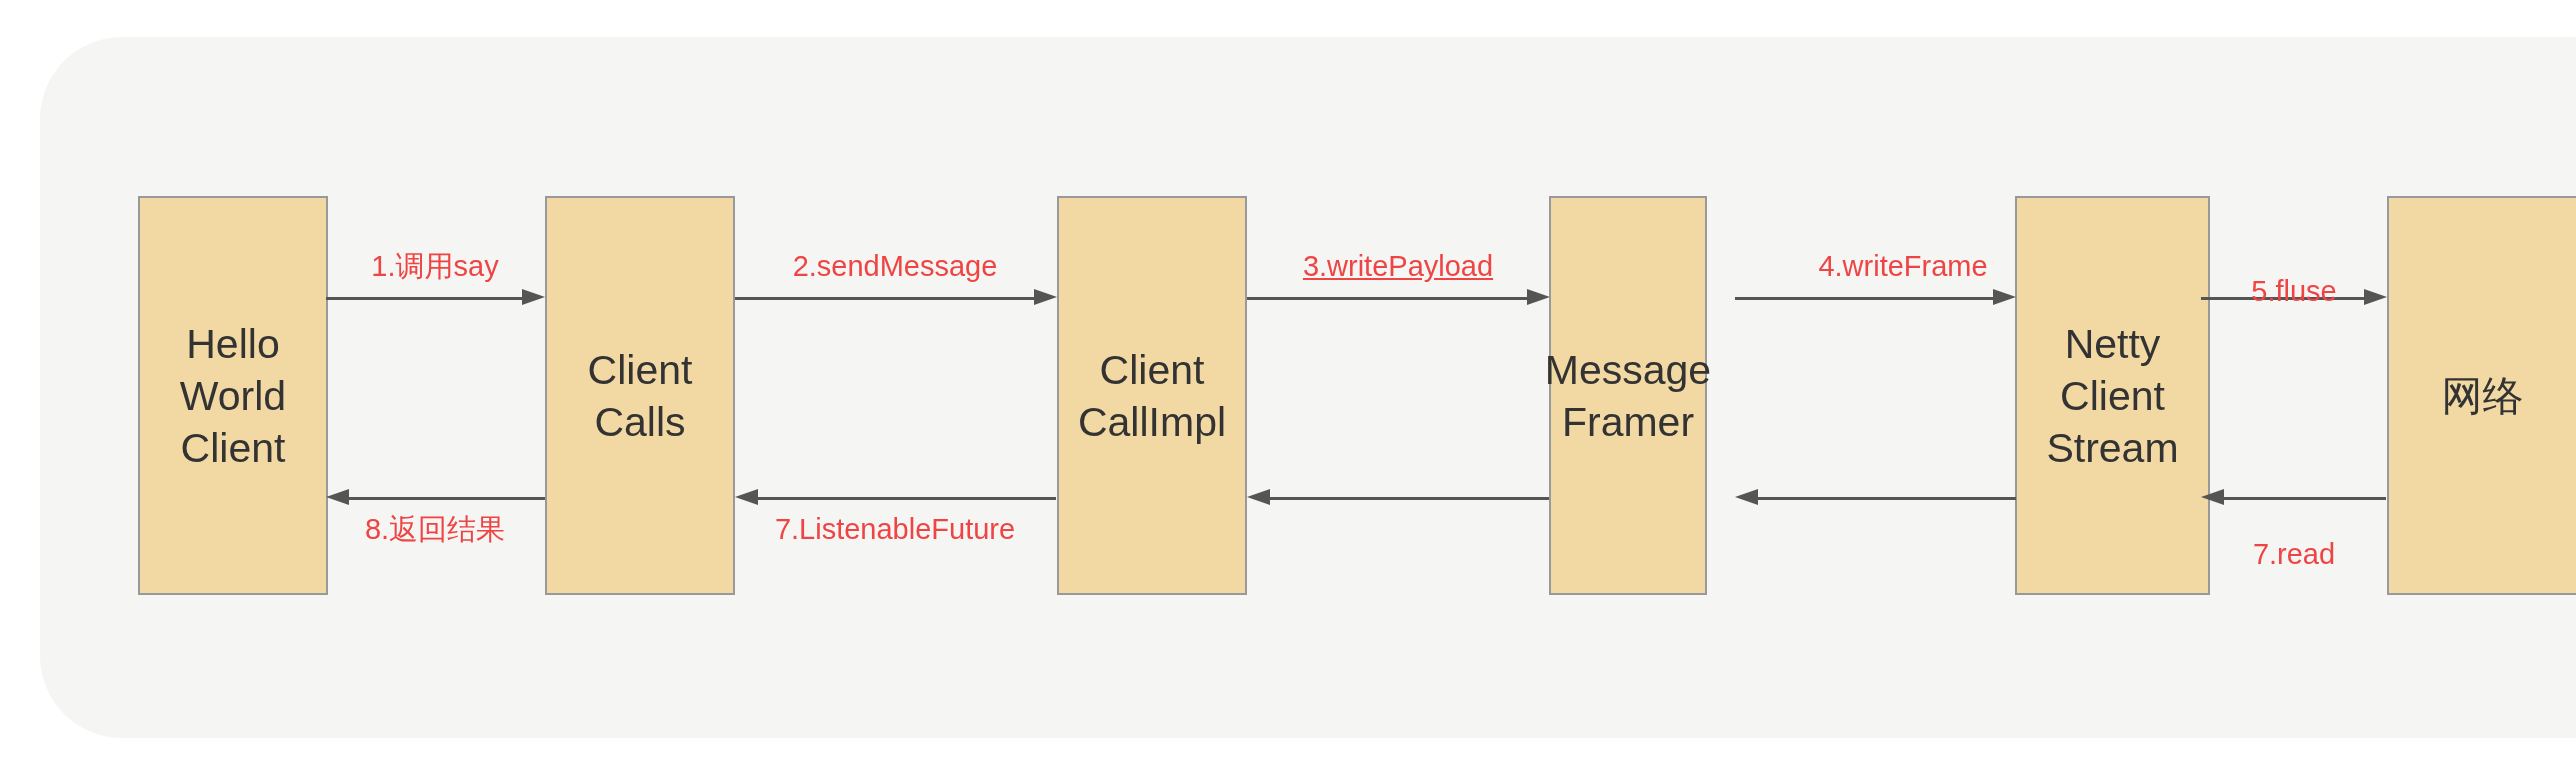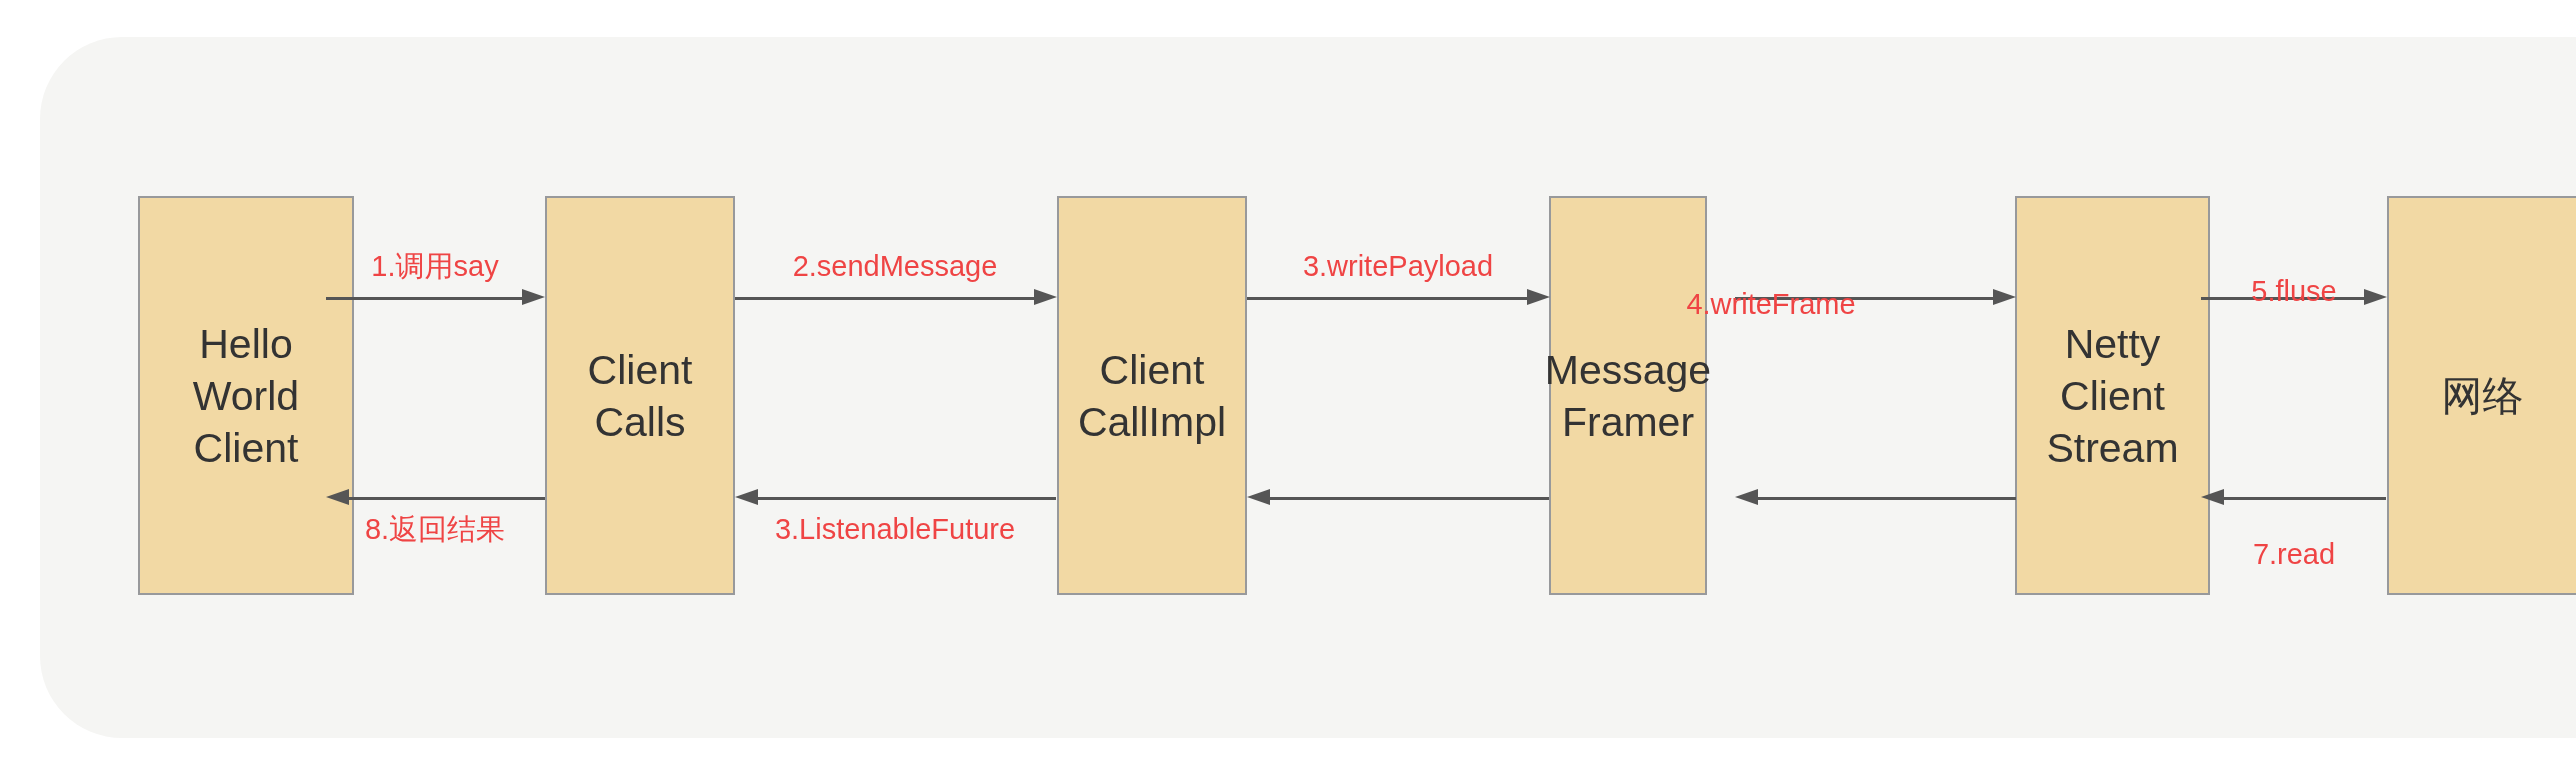--- a/index.html
+++ b/index.html
@@ -39,7 +39,7 @@
   .lab-ret{top:511px;}
   .lf1,.lr1{left:435px;}
   .lf2,.lr2{left:895px;}
-  .lf3{left:1398px;}
+  .lf3{left:1398px;text-decoration:underline;}
   .lf4{left:1771px;margin-top:38px;}
   .lf5,.lr5{left:2294px;margin-top:25px;}
 </style>

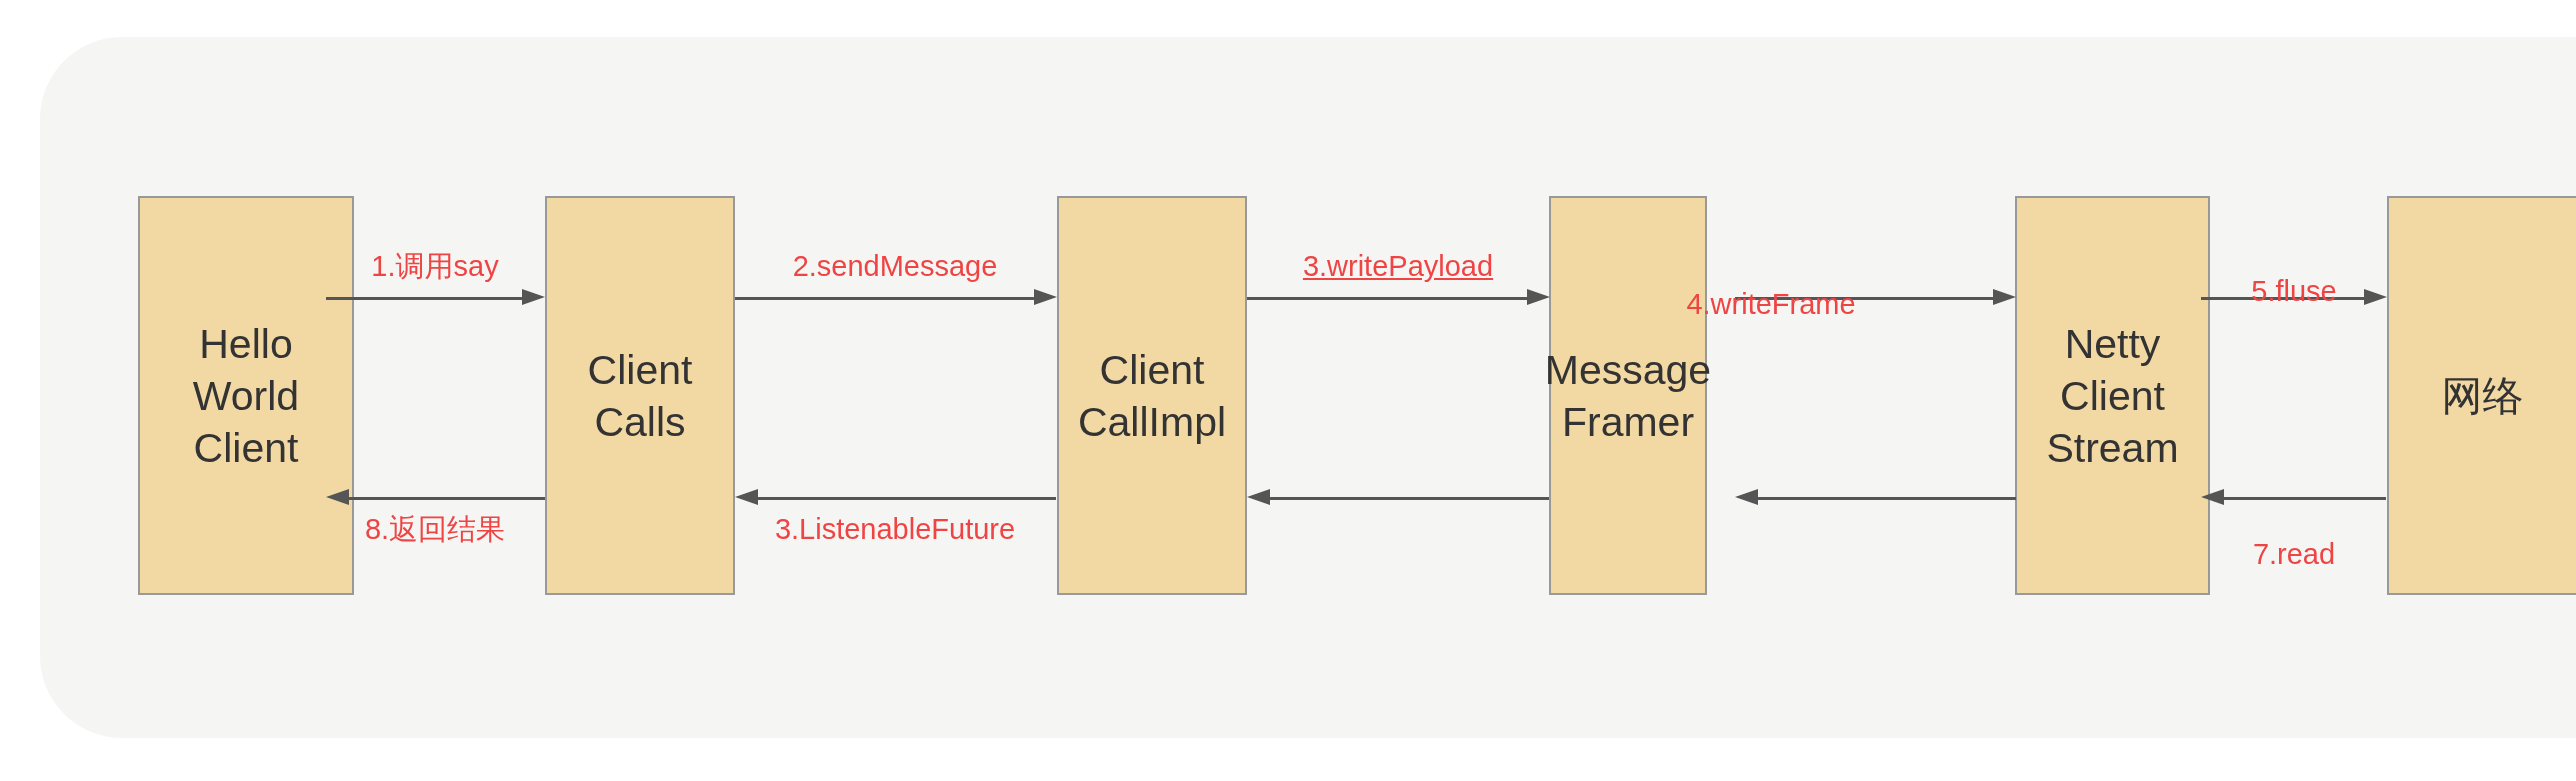--- a/index.html
+++ b/index.html
@@ -40,7 +40,7 @@
   .lf1,.lr1{left:435px;}
   .lf2,.lr2{left:895px;}
   .lf3{left:1398px;text-decoration:underline;}
-  .lf4{left:1771px;margin-top:38px;}
+  .lf4{left:1903px;}
   .lf5,.lr5{left:2294px;margin-top:25px;}
 </style>
 </head>

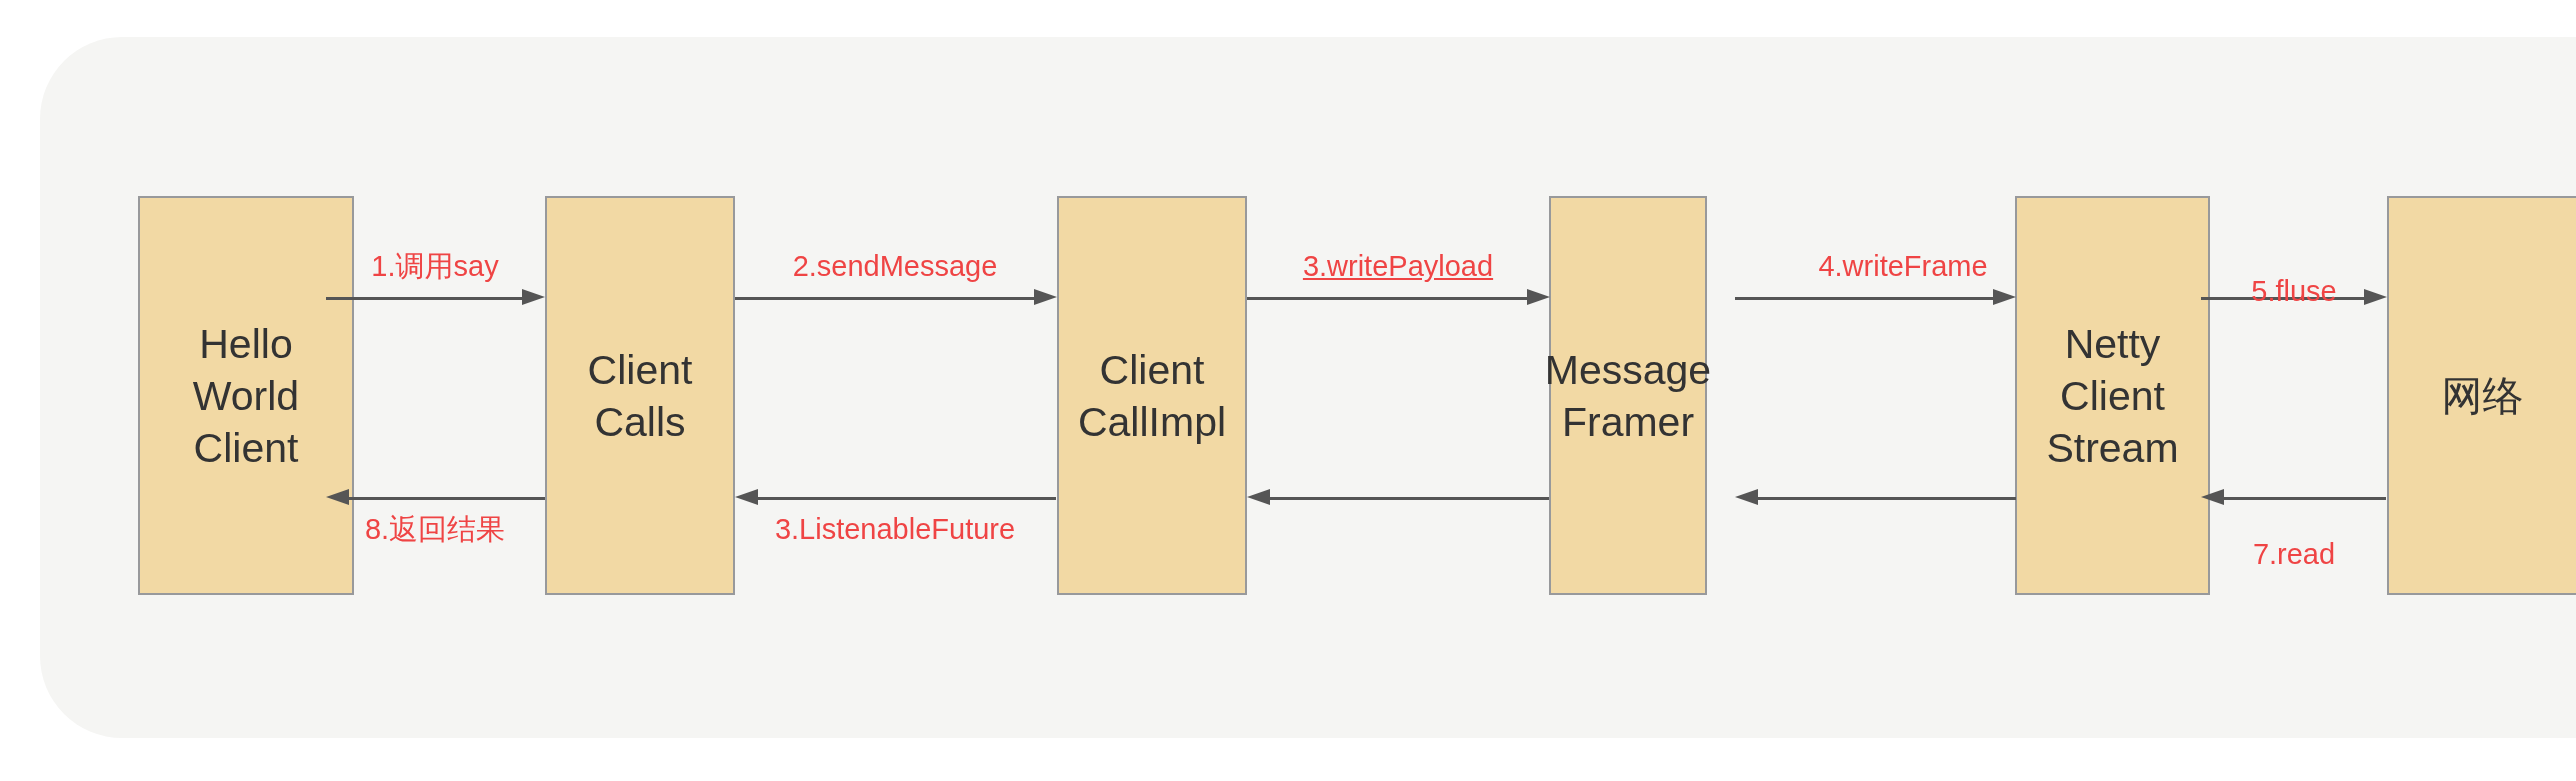--- a/index.html
+++ b/index.html
@@ -11,7 +11,7 @@
         display:flex;align-items:center;justify-content:center;
         text-align:center;font-size:41px;line-height:52px;color:#333333;
         white-space:pre-line;}
-  .b1{left:138px;width:216px;}
+  .b1{left:138px;width:190px;}
   .b2{left:545px;width:190px;}
   .b3{left:1057px;width:190px;}
   .b4{left:1549px;width:158px;}

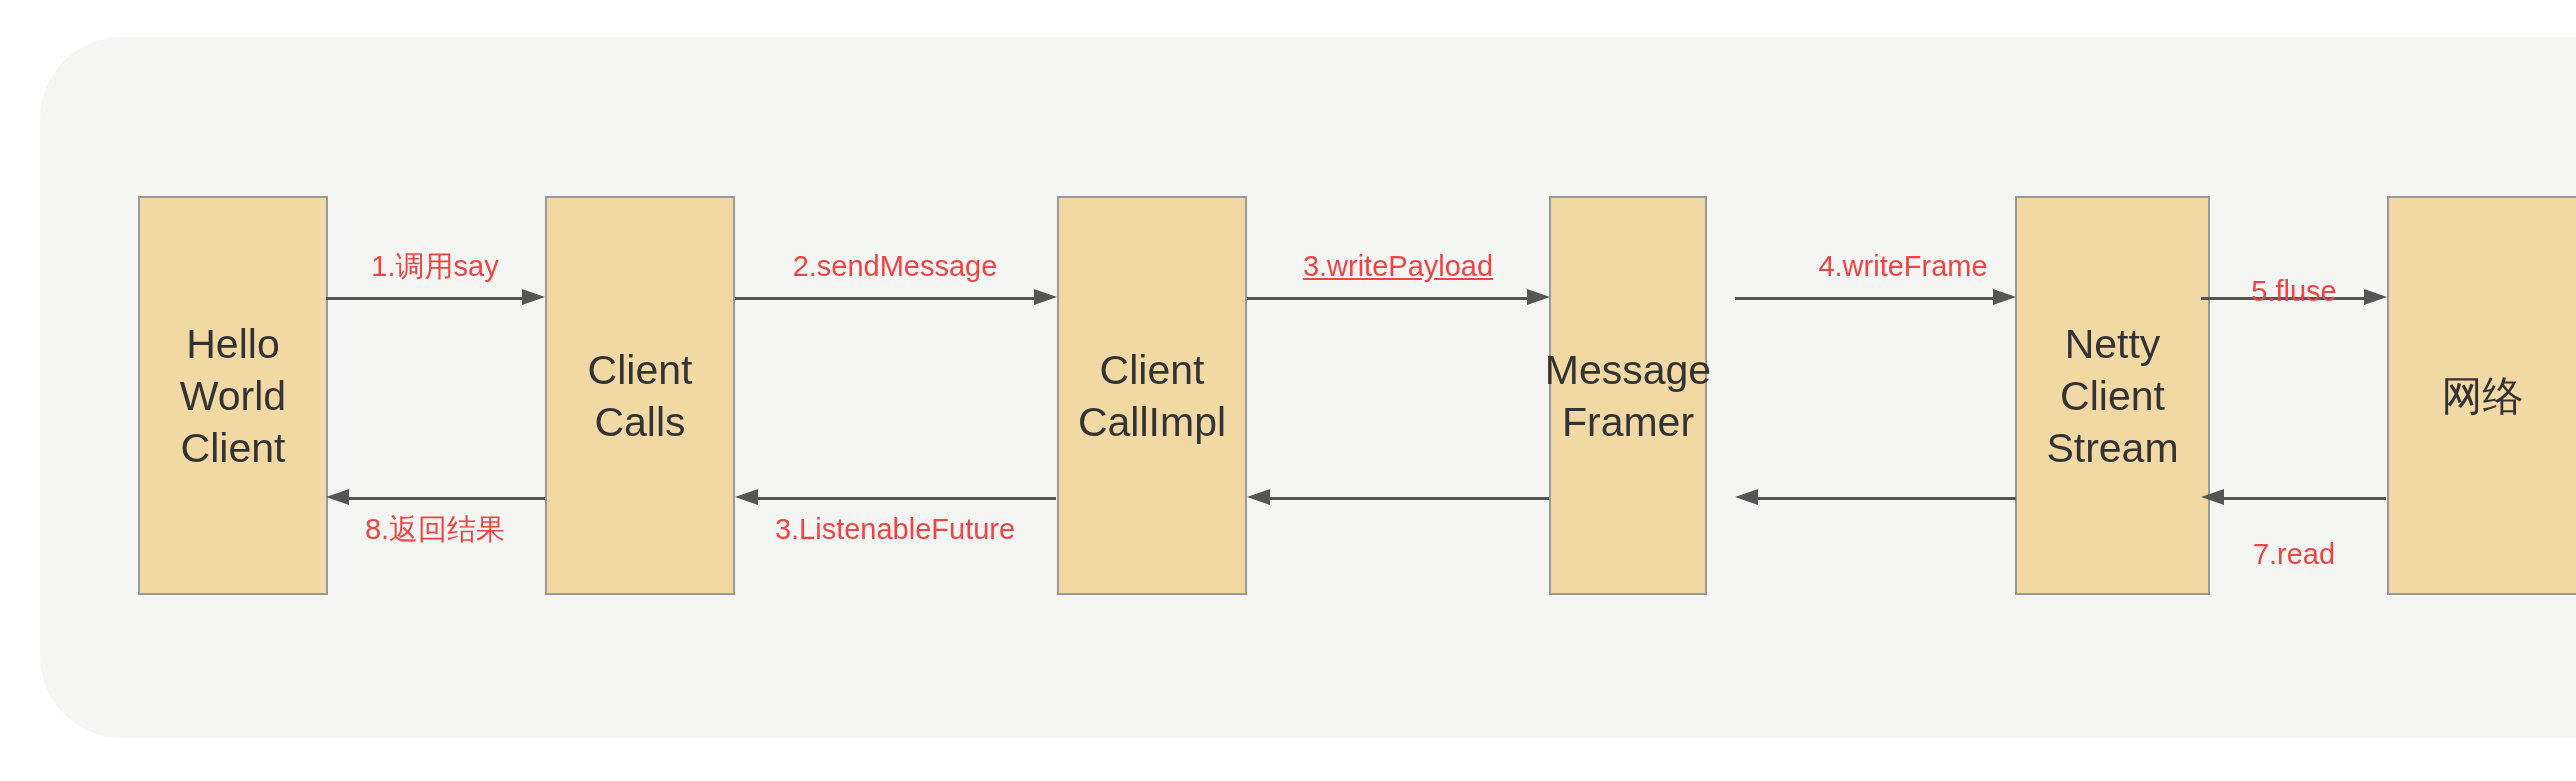--- a/index.html
+++ b/index.html
@@ -103,7 +103,7 @@
   <div class="alabel lab-fwd lf4">4.writeFrame</div>
   <div class="alabel lab-fwd lf5">5.fluse</div>
   <div class="alabel lab-ret lr1">8.返回结果</div>
-  <div class="alabel lab-ret lr2">3.ListenableFuture</div>
+  <div class="alabel lab-ret lr2">7.ListenableFuture</div>
   <div class="alabel lab-ret lr5">7.read</div>
 </div>
 

